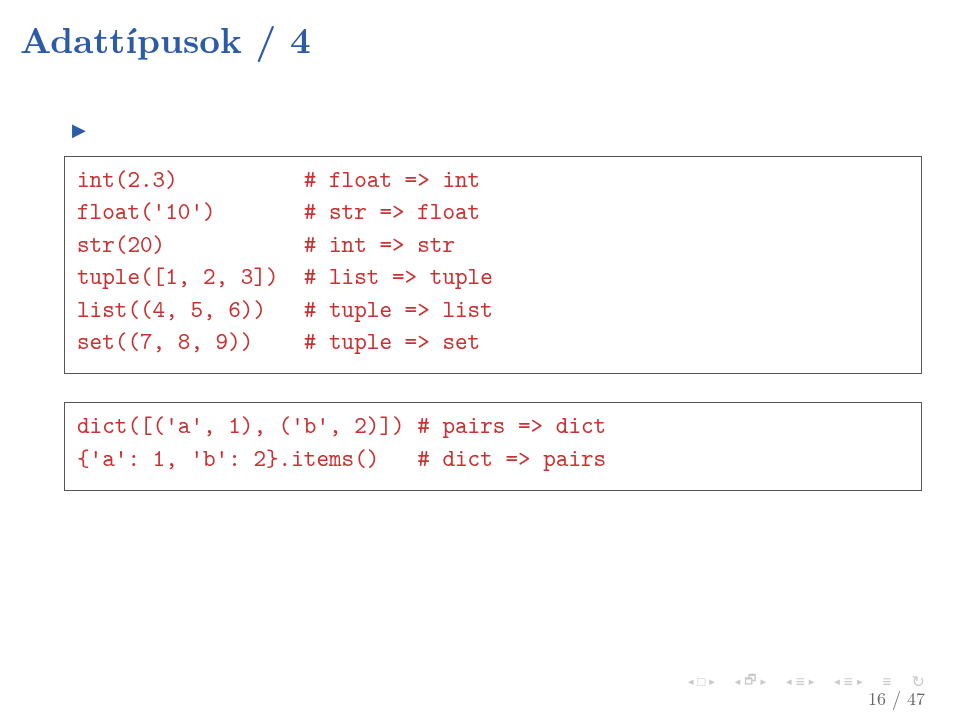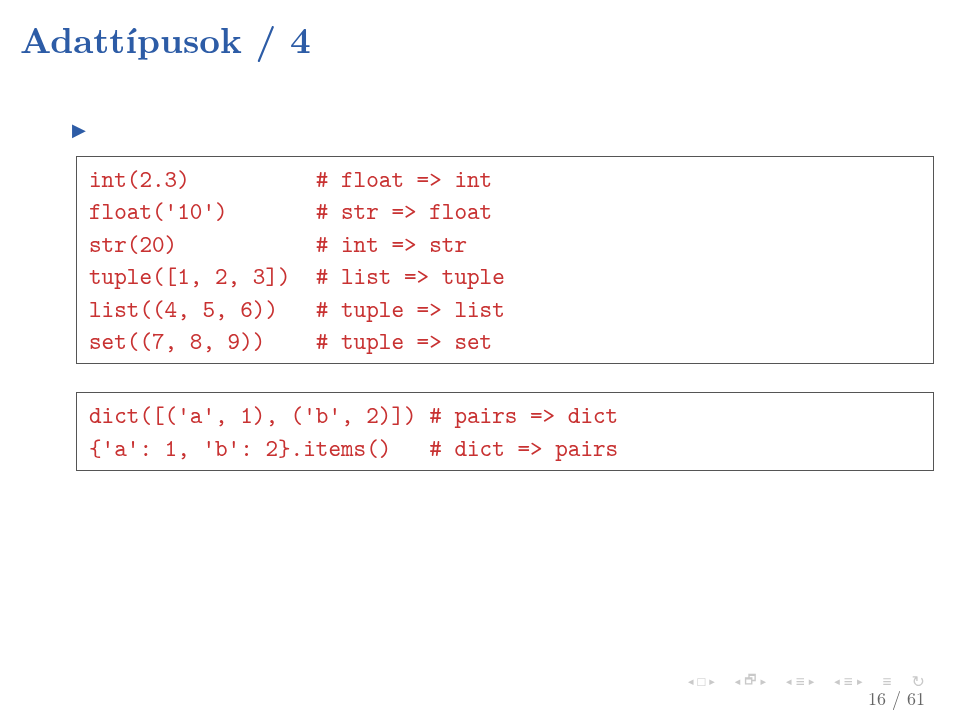--- a/index.html
+++ b/index.html
@@ -48,13 +48,13 @@
   }
   .codebox {
     border: 1px solid #555;
-    padding: 6px 12px 6px 12px;
+    padding: 6px 12px 16px 12px;
     font-family: "Latin Modern Mono", "Courier New", monospace;
     font-size: 24px;
     line-height: 1.35;
     color: #c83232;
     white-space: pre;
-    margin: 0 0 28px 12px;
+    margin: 0 0 28px 0;
     box-sizing: border-box;
     width: 858px;
   }

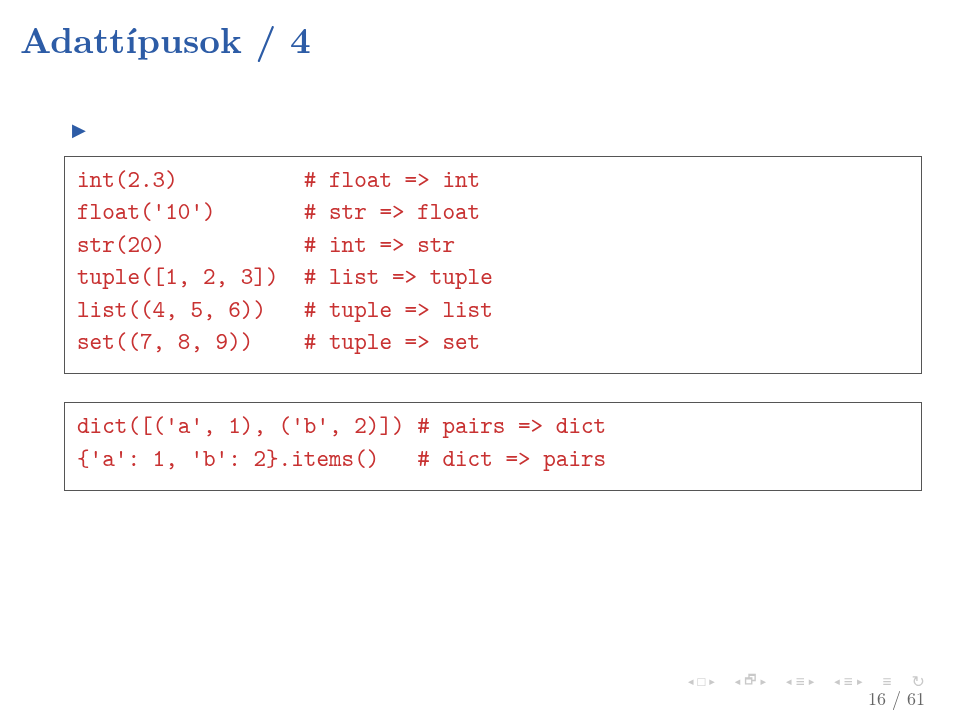--- a/index.html
+++ b/index.html
@@ -145,7 +145,7 @@
     <span class="refresh">↻</span>
   </div>
 
-  <div class="pagenum">16 / 61</div>
+  <div class="pagenum">16 / 47</div>
 </div>
 
 </body></html>

